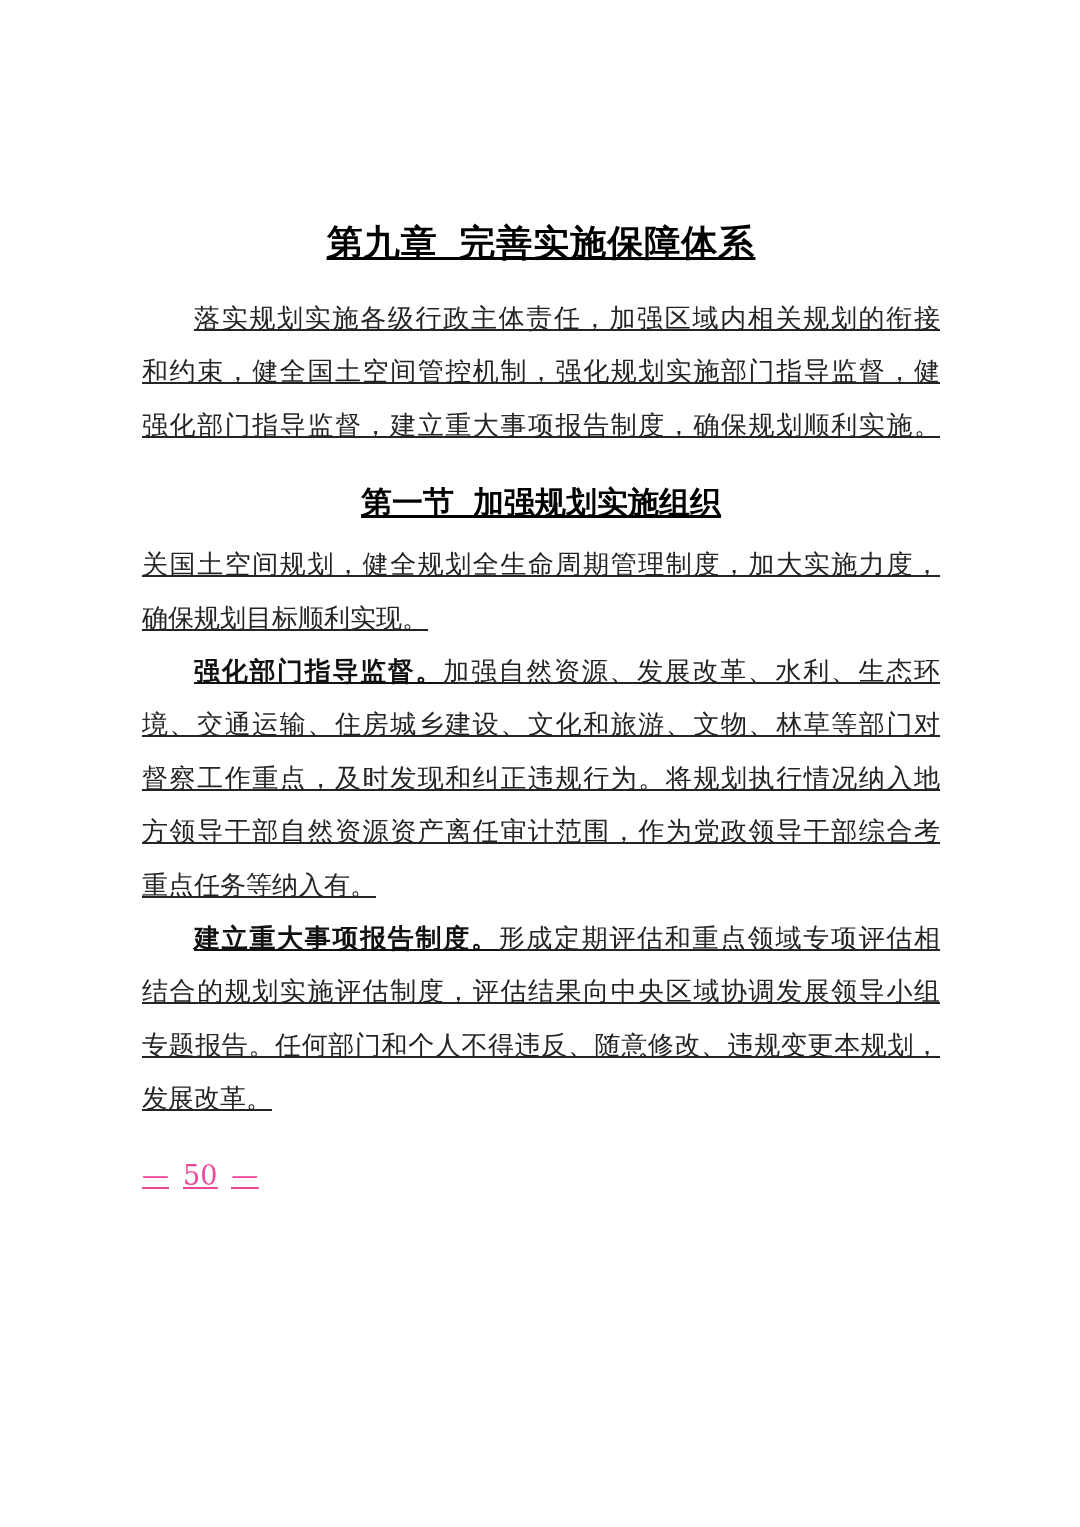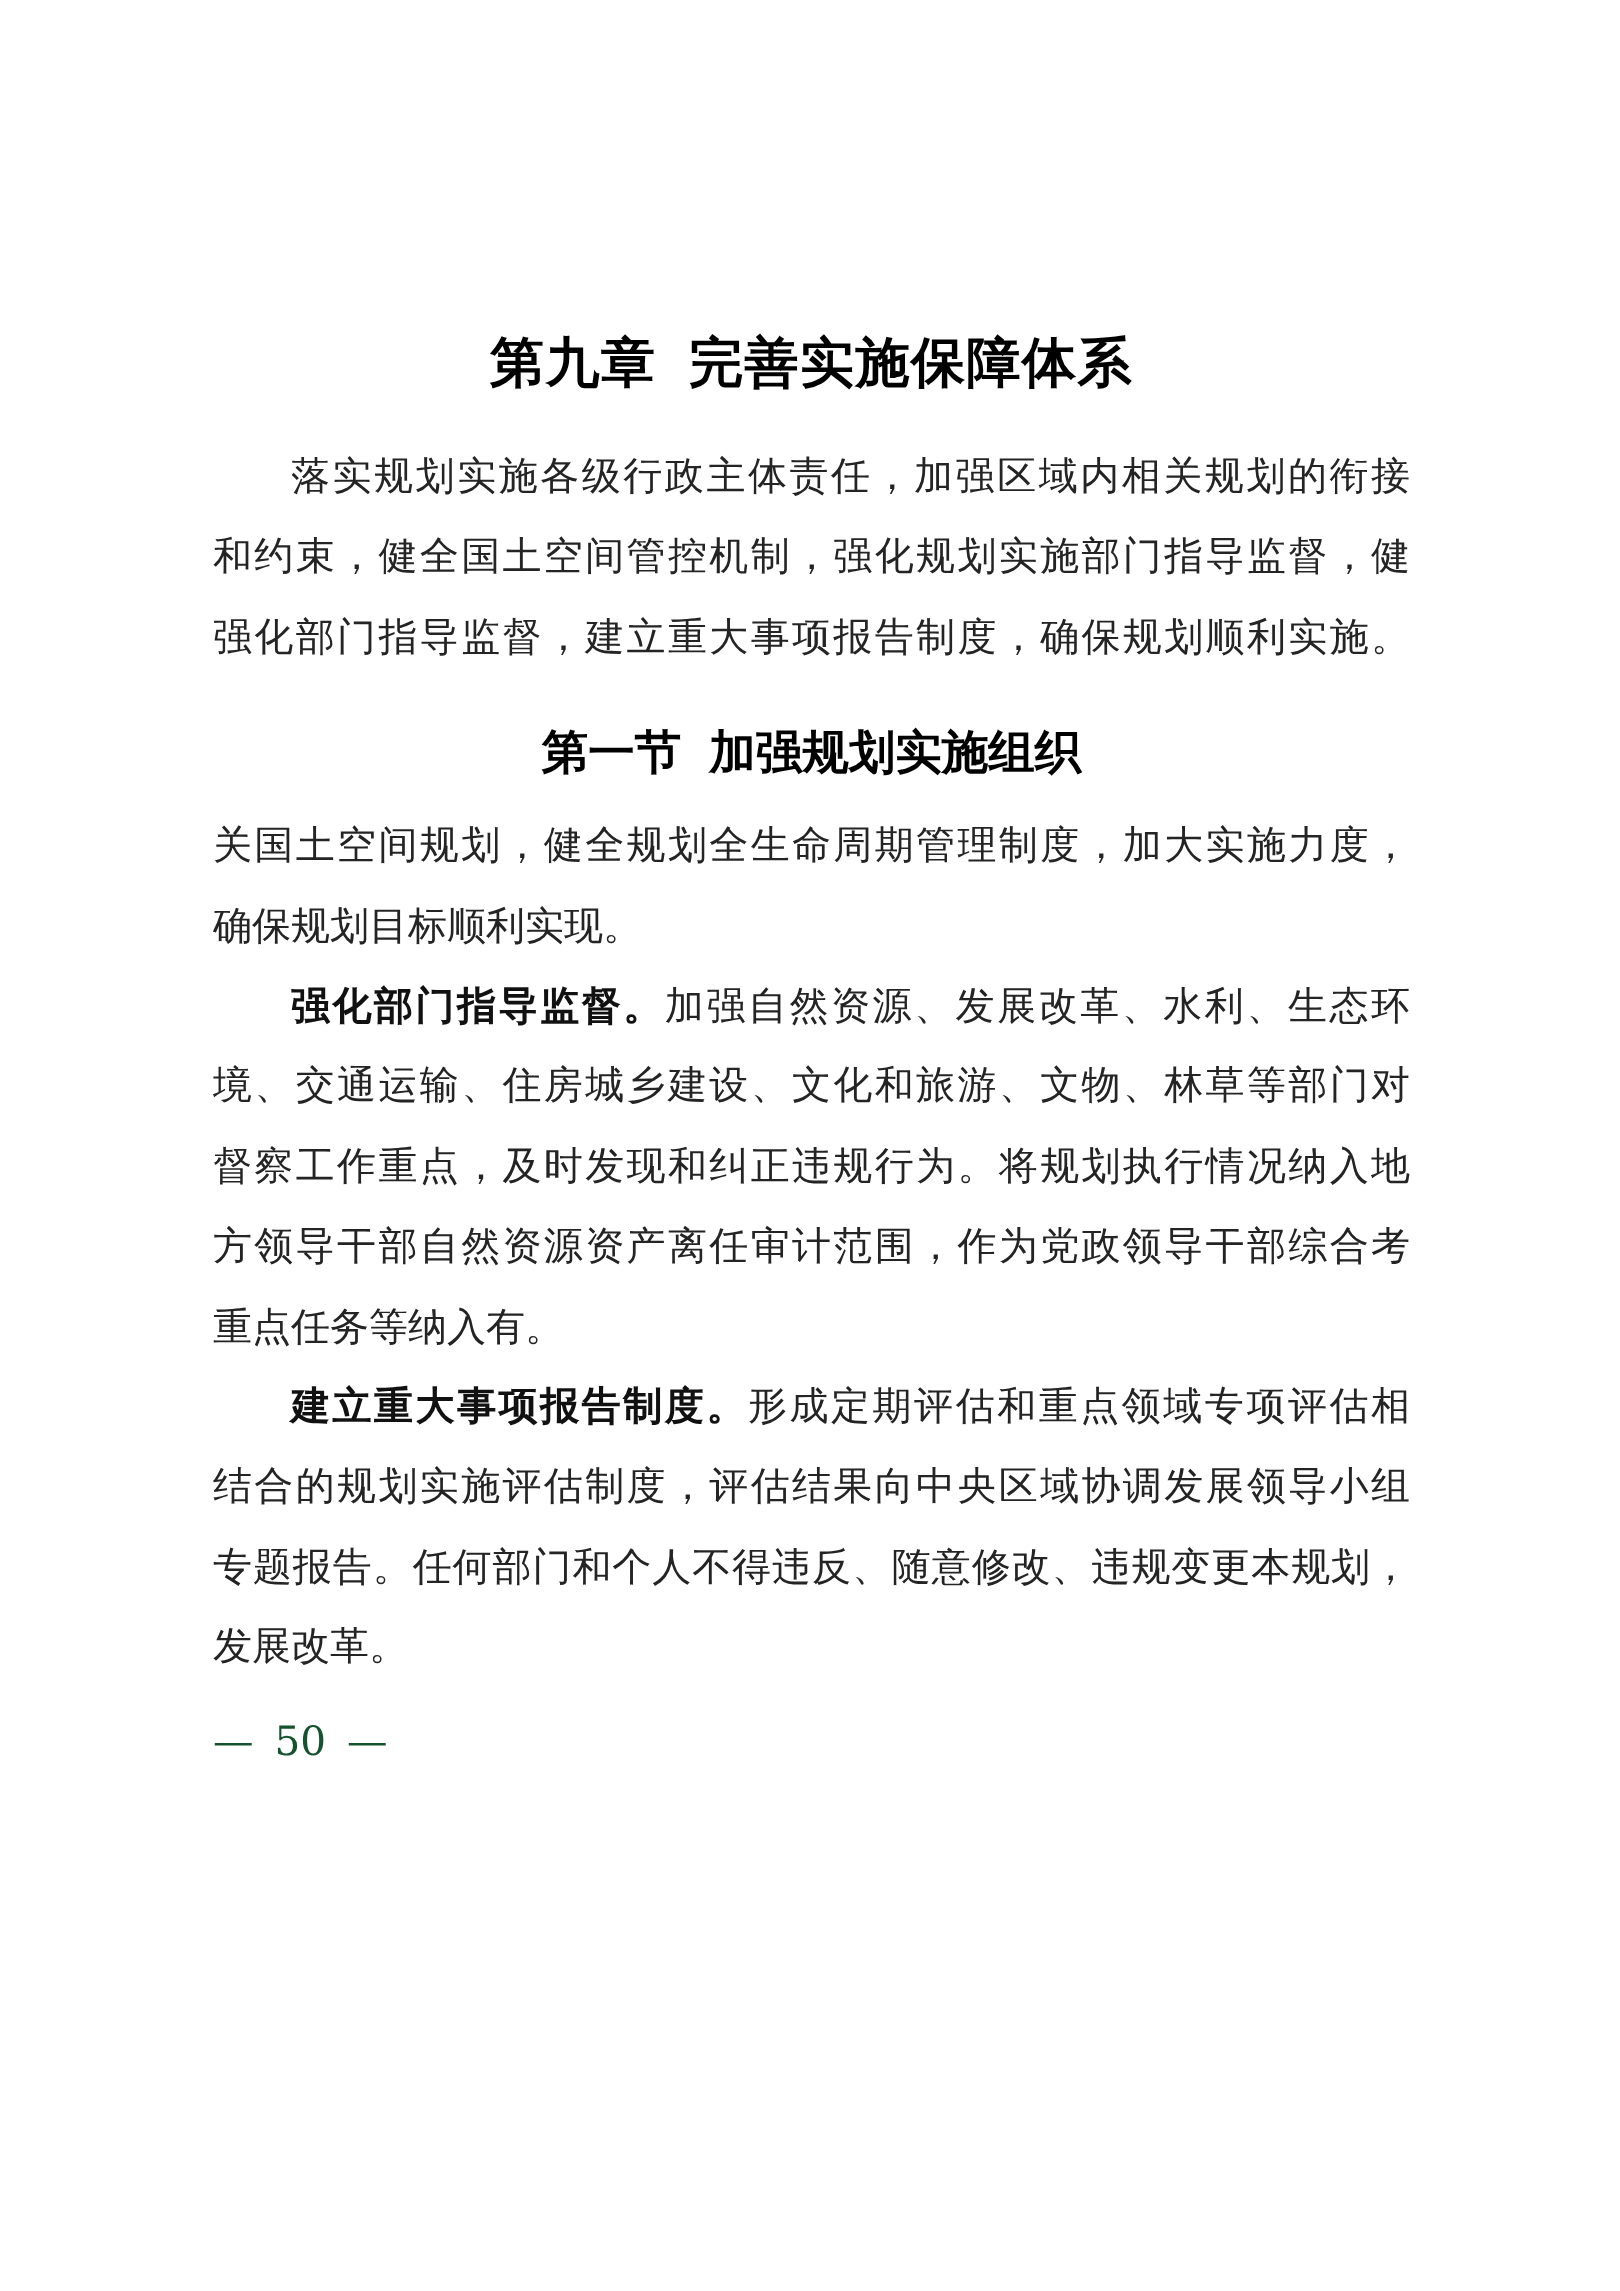--- a/index.html
+++ b/index.html
@@ -2,7 +2,7 @@
 <html lang="zh"><head>
 <meta charset="utf-8">
 <style>
-  * { margin: 0; padding: 0; box-sizing: border-box; }
+  * { margin: 0; padding: 0; box-sizing: border-box; text-decoration: underline; }
   html, body { background: #ffffff; }
 
   .page {

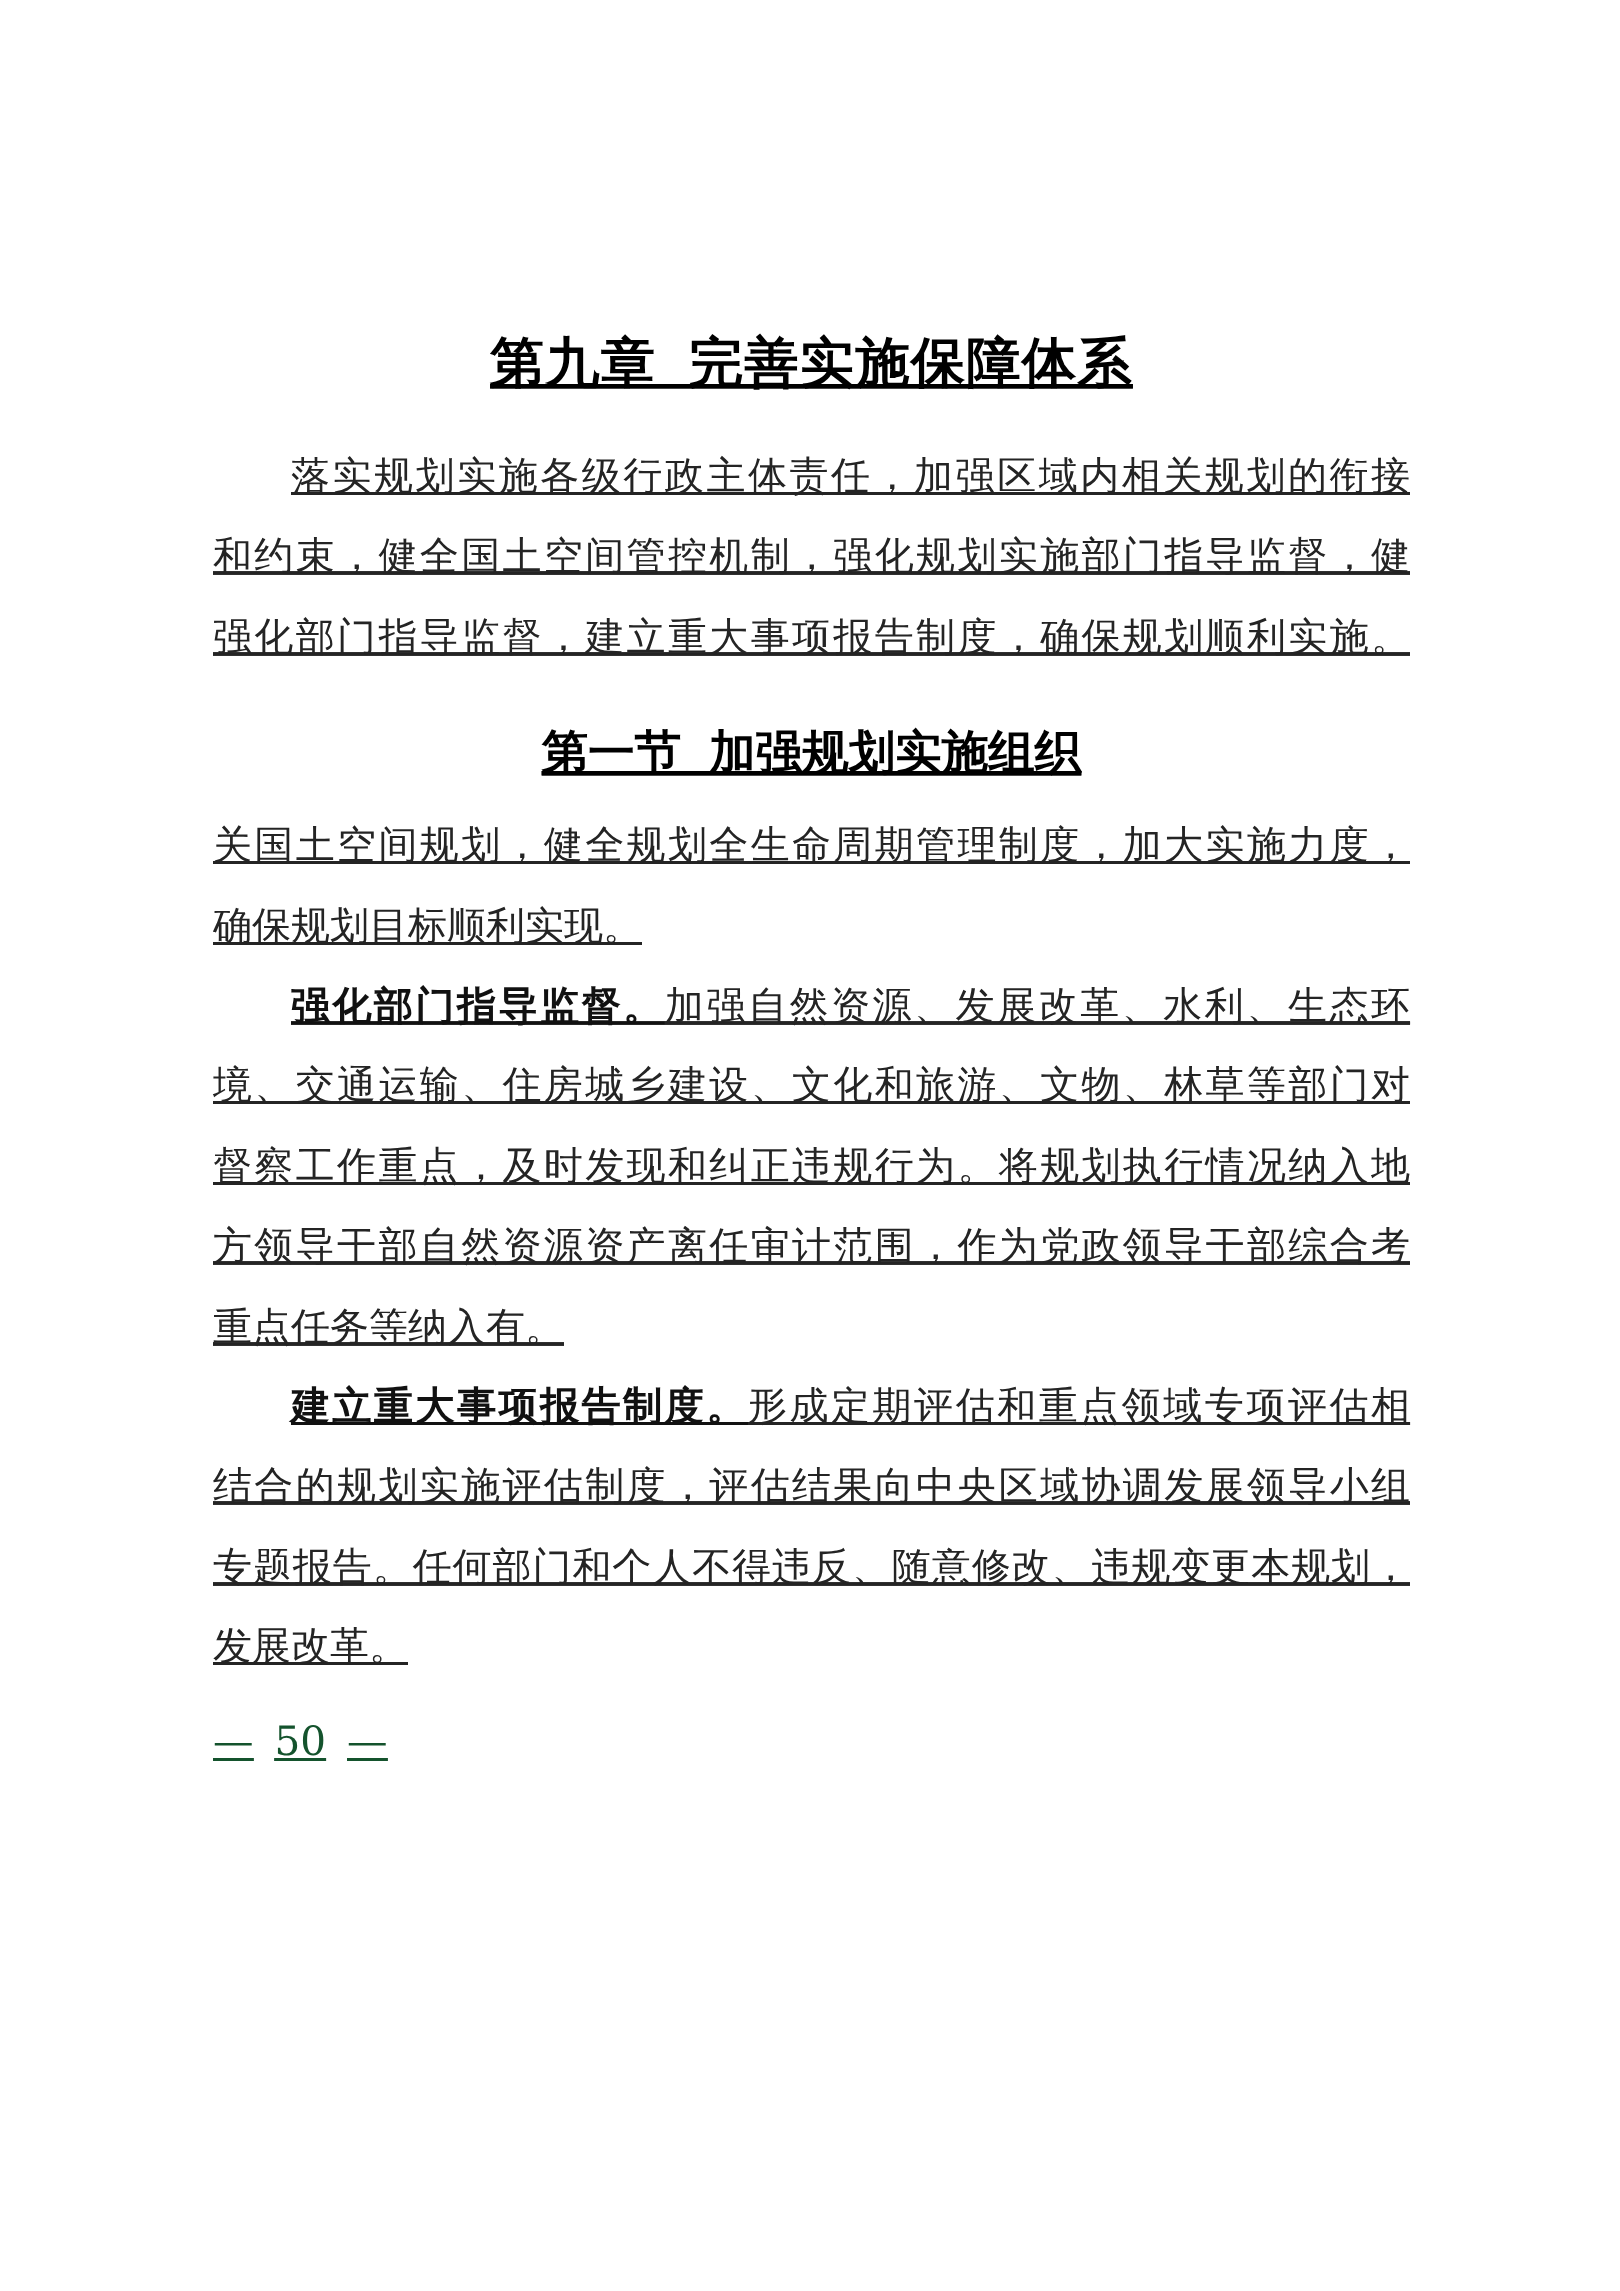--- a/index.html
+++ b/index.html
@@ -74,12 +74,12 @@
   }
 
   .footer-line {
-    margin-top: 22px;
+    margin-top: 36px;
     height: 30px;
     line-height: 30px;
     font-size: 27px;
     text-align: left;
-    color: #14532d;
+    color: #ec4899;
   }
   .footer-line .dash { letter-spacing: 0; }
   .footer-line .num { padding: 0 14px; }

